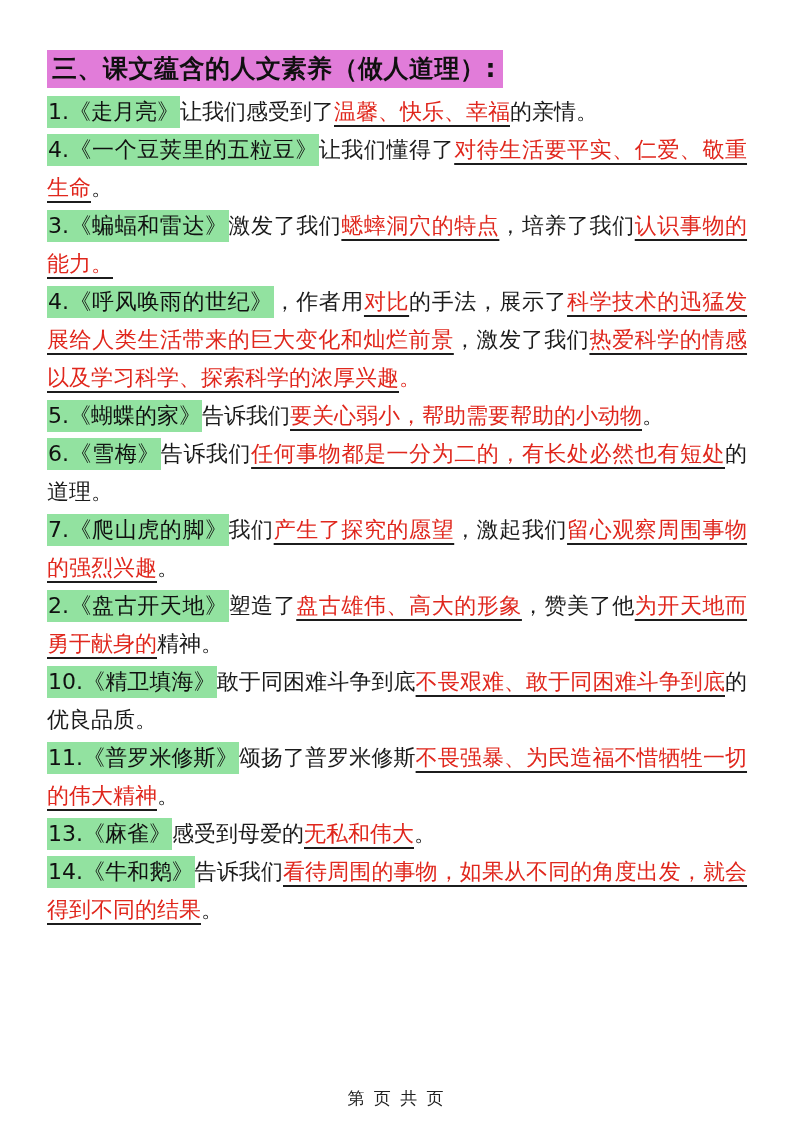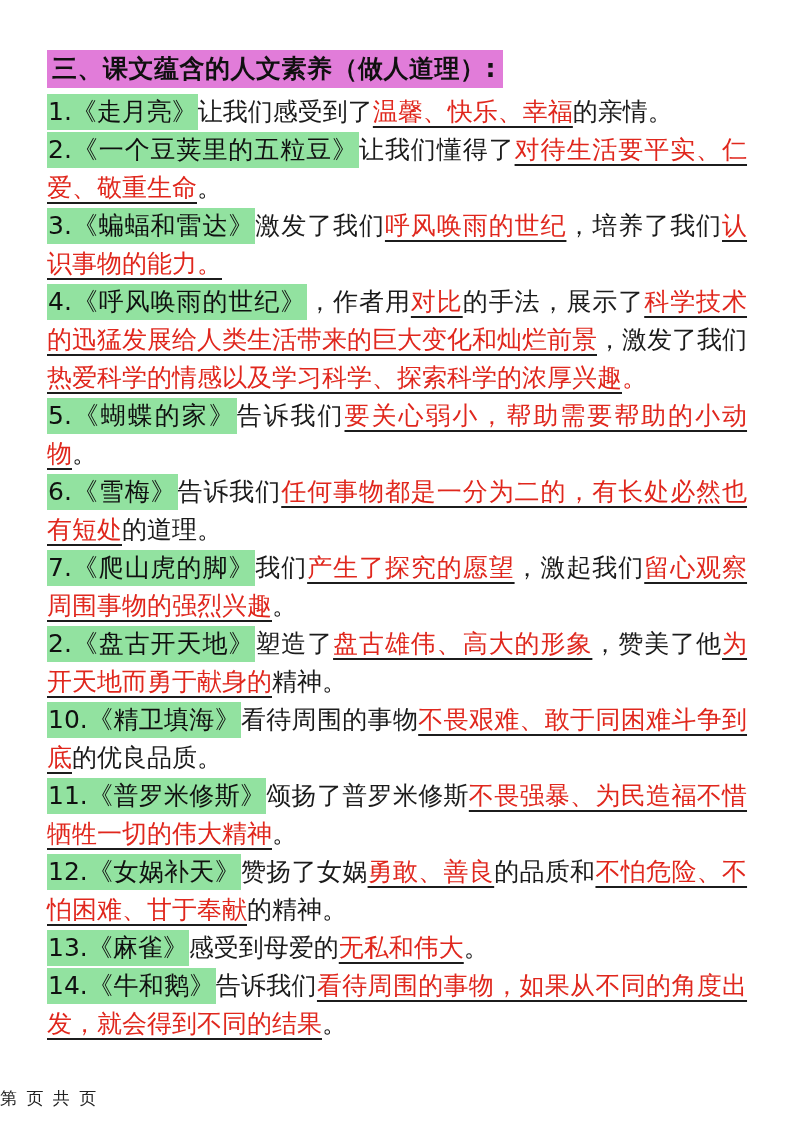--- a/index.html
+++ b/index.html
@@ -46,7 +46,7 @@
   }
   p.item {
     margin: 0;
-    font-size: 25px;
+    font-size: 22px;
     line-height: 38px;
     text-align: justify;
     word-break: break-all;

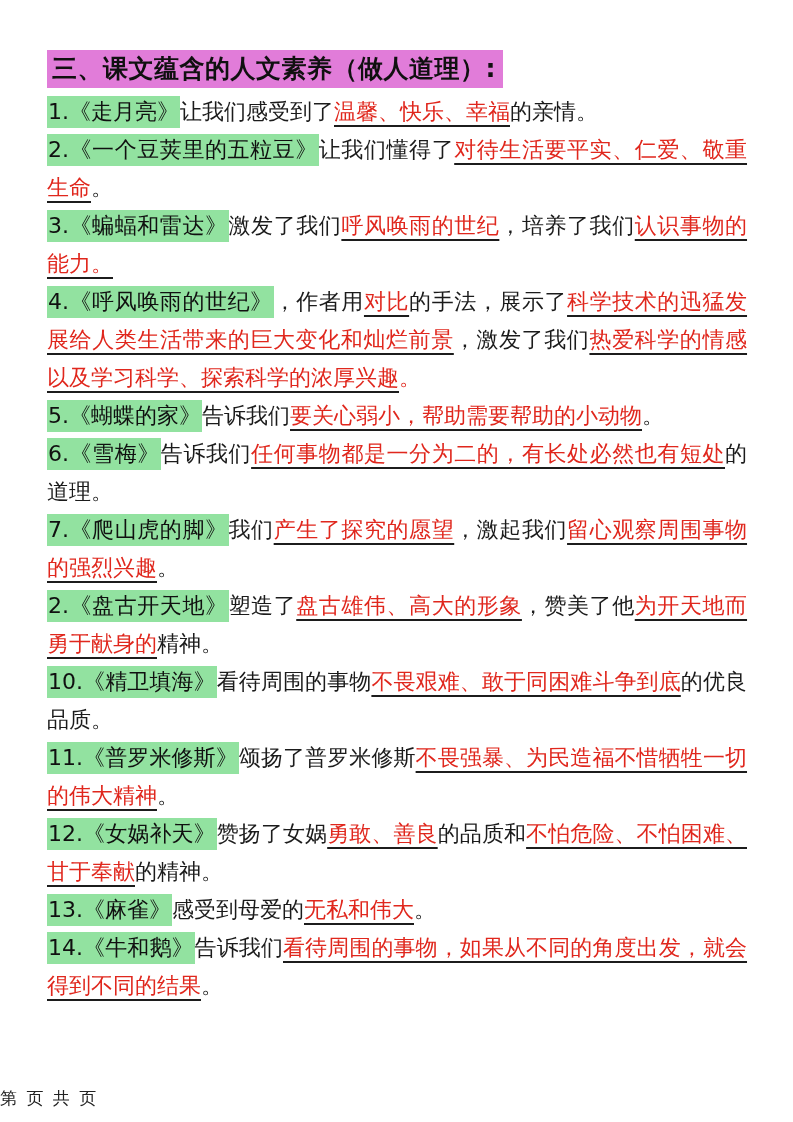--- a/index.html
+++ b/index.html
@@ -88,7 +88,7 @@
     <h2 class="title">三、课文蕴含的人文素养（做人道理）:</h2>
     <div id="content">
         <p class="item"><span class="seg-green">1.《走月亮》</span><span class="seg-black">让我们感受到了</span><span class="seg-red-u">温馨、快乐、幸福</span><span class="seg-black">的亲情。</span></p>
-        <p class="item"><span class="seg-green">2.《一个豆荚里的五粒豆》</span><span class="seg-black">让我们懂得了</span><span class="seg-red-u">对待生活要平实、仁爱、敬重生命</span><span class="seg-black">。</span></p>
+        <p class="item"><span class="seg-green">4.《一个豆荚里的五粒豆》</span><span class="seg-black">让我们懂得了</span><span class="seg-red-u">对待生活要平实、仁爱、敬重生命</span><span class="seg-black">。</span></p>
         <p class="item"><span class="seg-green">3.《蝙蝠和雷达》</span><span class="seg-black">激发了我们</span><span class="seg-red-u">呼风唤雨的世纪</span><span class="seg-black">，培养了我们</span><span class="seg-red-u">认识事物的能力。</span></p>
         <p class="item"><span class="seg-green">4.《呼风唤雨的世纪》</span><span class="seg-black">，作者用</span><span class="seg-red-u">对比</span><span class="seg-black">的手法，展示了</span><span class="seg-red-u">科学技术的迅猛发展给人类生活带来的巨大变化和灿烂前景</span><span class="seg-black">，激发了我们</span><span class="seg-red-u">热爱科学的情感以及学习科学、探索科学的浓厚兴趣</span><span class="seg-red">。</span></p>
         <p class="item"><span class="seg-green">5.《蝴蝶的家》</span><span class="seg-black">告诉我们</span><span class="seg-red-u">要关心弱小，帮助需要帮助的小动物</span><span class="seg-black">。</span></p>

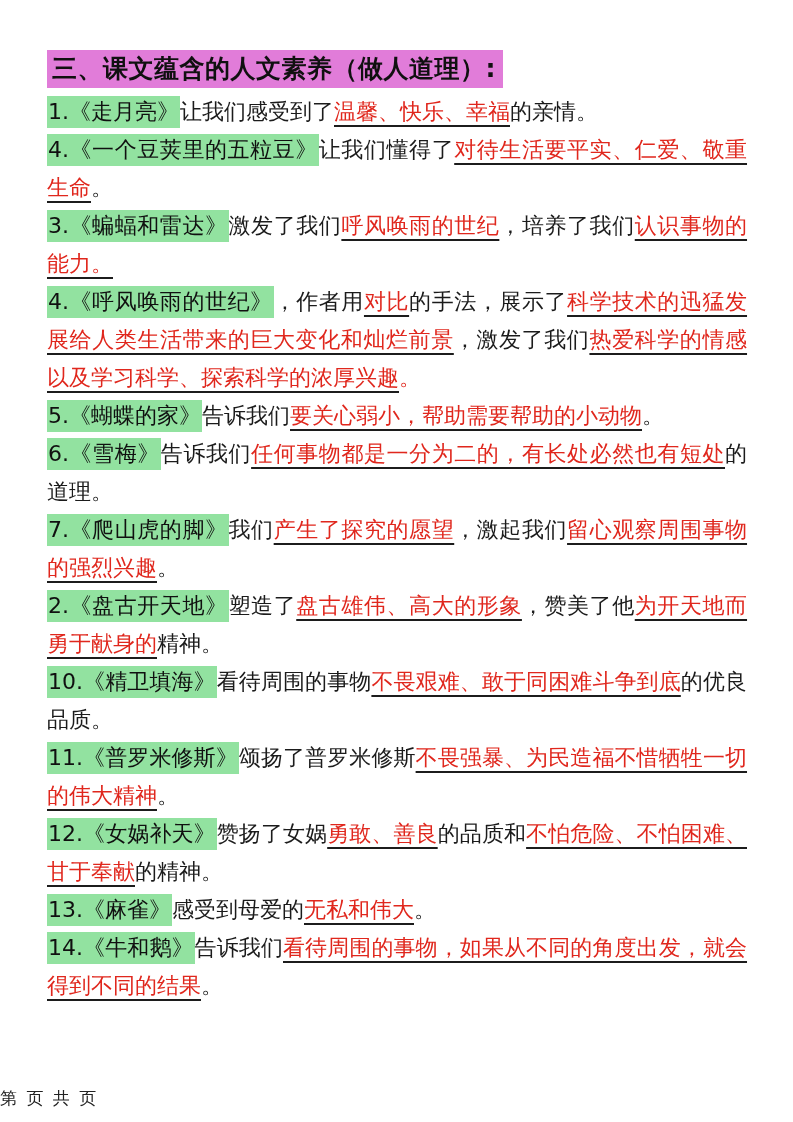--- a/index.html
+++ b/index.html
@@ -89,7 +89,7 @@
     <div id="content">
         <p class="item"><span class="seg-green">1.《走月亮》</span><span class="seg-black">让我们感受到了</span><span class="seg-red-u">温馨、快乐、幸福</span><span class="seg-black">的亲情。</span></p>
         <p class="item"><span class="seg-green">4.《一个豆荚里的五粒豆》</span><span class="seg-black">让我们懂得了</span><span class="seg-red-u">对待生活要平实、仁爱、敬重生命</span><span class="seg-black">。</span></p>
-        <p class="item"><span class="seg-green">3.《蝙蝠和雷达》</span><span class="seg-black">激发了我们</span><span class="seg-red-u">呼风唤雨的世纪</span><span class="seg-black">，培养了我们</span><span class="seg-red-u">认识事物的能力。</span></p>
+        <p class="item"><span class="seg-green">3.《蝙蝠和雷达》</span><span class="seg-black">激发了我们</span><span class="seg-red-u">蟋蟀洞穴的特点</span><span class="seg-black">，培养了我们</span><span class="seg-red-u">认识事物的能力。</span></p>
         <p class="item"><span class="seg-green">4.《呼风唤雨的世纪》</span><span class="seg-black">，作者用</span><span class="seg-red-u">对比</span><span class="seg-black">的手法，展示了</span><span class="seg-red-u">科学技术的迅猛发展给人类生活带来的巨大变化和灿烂前景</span><span class="seg-black">，激发了我们</span><span class="seg-red-u">热爱科学的情感以及学习科学、探索科学的浓厚兴趣</span><span class="seg-red">。</span></p>
         <p class="item"><span class="seg-green">5.《蝴蝶的家》</span><span class="seg-black">告诉我们</span><span class="seg-red-u">要关心弱小，帮助需要帮助的小动物</span><span class="seg-black">。</span></p>
         <p class="item"><span class="seg-green">6.《雪梅》</span><span class="seg-black">告诉我们</span><span class="seg-red-u">任何事物都是一分为二的，有长处必然也有短处</span><span class="seg-black">的道理。</span></p>

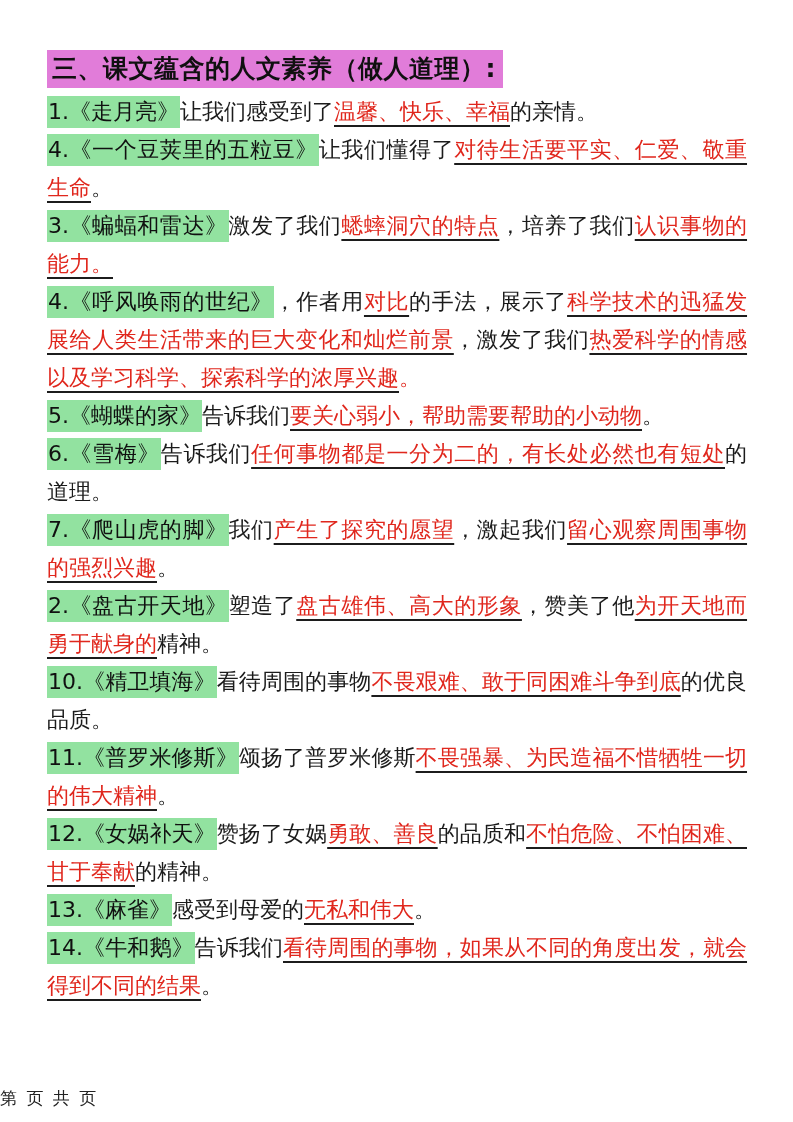--- a/index.html
+++ b/index.html
@@ -95,7 +95,7 @@
         <p class="item"><span class="seg-green">6.《雪梅》</span><span class="seg-black">告诉我们</span><span class="seg-red-u">任何事物都是一分为二的，有长处必然也有短处</span><span class="seg-black">的道理。</span></p>
         <p class="item"><span class="seg-green">7.《爬山虎的脚》</span><span class="seg-black">我们</span><span class="seg-red-u">产生了探究的愿望</span><span class="seg-black">，激起我们</span><span class="seg-red-u">留心观察周围事物的强烈兴趣</span><span class="seg-black">。</span></p>
         <p class="item"><span class="seg-green">2.《盘古开天地》</span><span class="seg-black">塑造了</span><span class="seg-red-u">盘古雄伟、高大的形象</span><span class="seg-black">，赞美了他</span><span class="seg-red-u">为开天地而勇于献身的</span><span class="seg-black">精神。</span></p>
-        <p class="item"><span class="seg-green">10.《精卫填海》</span><span class="seg-black">看待周围的事物</span><span class="seg-red-u">不畏艰难、敢于同困难斗争到底</span><span class="seg-black">的优良品质。</span></p>
+        <p class="item"><span class="seg-green">10.《精卫填海》</span><span class="seg-black">敢于同困难斗争到底</span><span class="seg-red-u">不畏艰难、敢于同困难斗争到底</span><span class="seg-black">的优良品质。</span></p>
         <p class="item"><span class="seg-green">11.《普罗米修斯》</span><span class="seg-black">颂扬了普罗米修斯</span><span class="seg-red-u">不畏强暴、为民造福不惜牺牲一切的伟大精神</span><span class="seg-black">。</span></p>
         <p class="item"><span class="seg-green">12.《女娲补天》</span><span class="seg-black">赞扬了女娲</span><span class="seg-red-u">勇敢、善良</span><span class="seg-black">的品质和</span><span class="seg-red-u">不怕危险、不怕困难、甘于奉献</span><span class="seg-black">的精神。</span></p>
         <p class="item"><span class="seg-green">13.《麻雀》</span><span class="seg-black">感受到母爱的</span><span class="seg-red-u">无私和伟大</span><span class="seg-black">。</span></p>

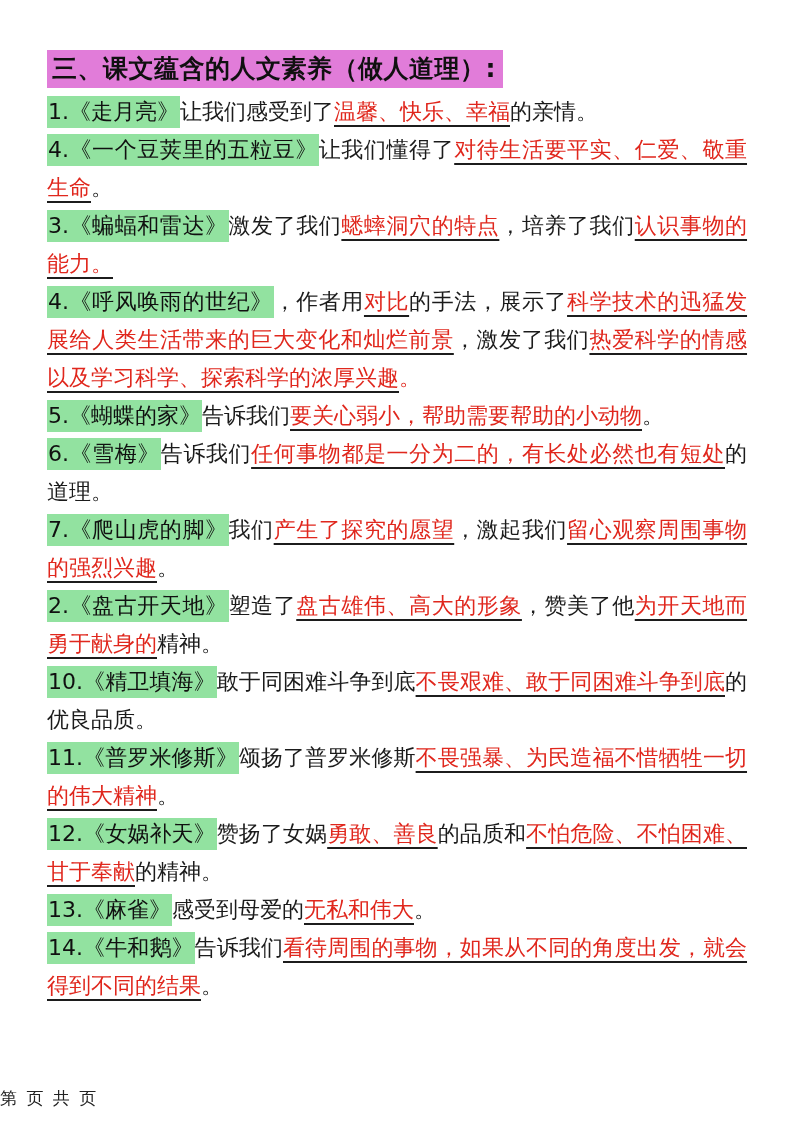--- a/index.html
+++ b/index.html
@@ -97,7 +97,6 @@
         <p class="item"><span class="seg-green">2.《盘古开天地》</span><span class="seg-black">塑造了</span><span class="seg-red-u">盘古雄伟、高大的形象</span><span class="seg-black">，赞美了他</span><span class="seg-red-u">为开天地而勇于献身的</span><span class="seg-black">精神。</span></p>
         <p class="item"><span class="seg-green">10.《精卫填海》</span><span class="seg-black">敢于同困难斗争到底</span><span class="seg-red-u">不畏艰难、敢于同困难斗争到底</span><span class="seg-black">的优良品质。</span></p>
         <p class="item"><span class="seg-green">11.《普罗米修斯》</span><span class="seg-black">颂扬了普罗米修斯</span><span class="seg-red-u">不畏强暴、为民造福不惜牺牲一切的伟大精神</span><span class="seg-black">。</span></p>
-        <p class="item"><span class="seg-green">12.《女娲补天》</span><span class="seg-black">赞扬了女娲</span><span class="seg-red-u">勇敢、善良</span><span class="seg-black">的品质和</span><span class="seg-red-u">不怕危险、不怕困难、甘于奉献</span><span class="seg-black">的精神。</span></p>
         <p class="item"><span class="seg-green">13.《麻雀》</span><span class="seg-black">感受到母爱的</span><span class="seg-red-u">无私和伟大</span><span class="seg-black">。</span></p>
         <p class="item"><span class="seg-green">14.《牛和鹅》</span><span class="seg-black">告诉我们</span><span class="seg-red-u">看待周围的事物，如果从不同的角度出发，就会得到不同的结果</span><span class="seg-black">。</span></p>
       </div>

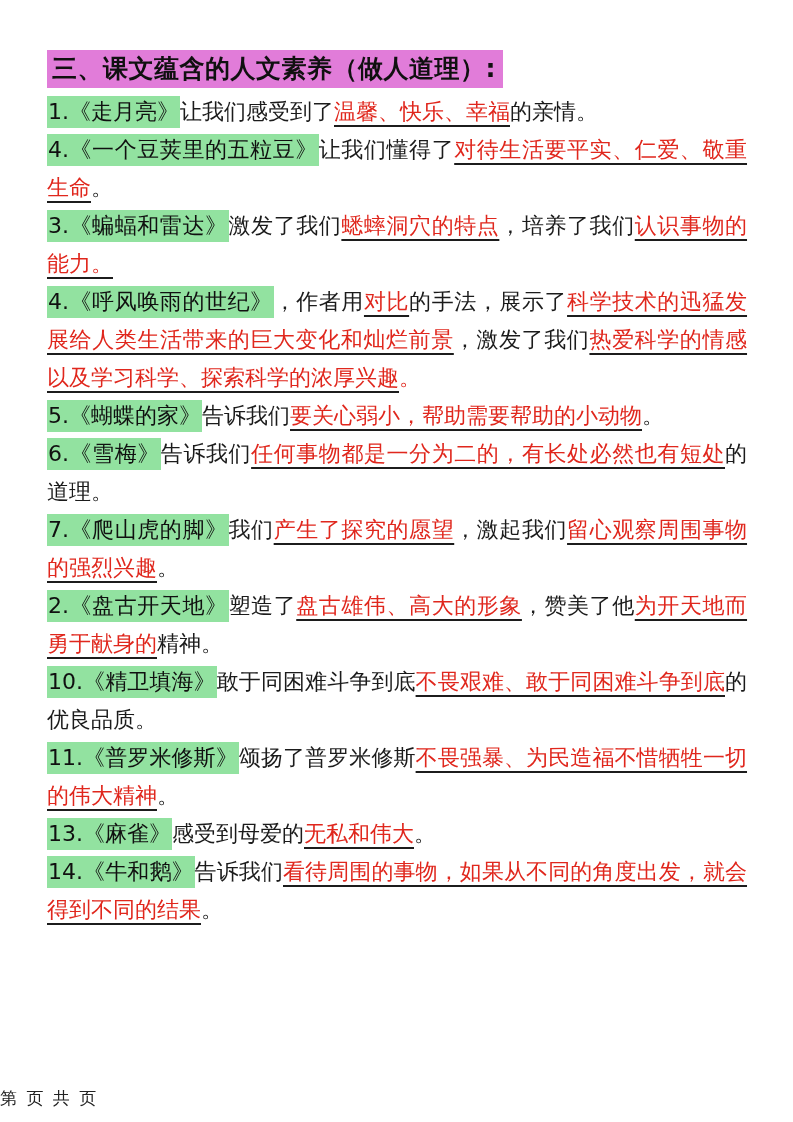--- a/index.html
+++ b/index.html
@@ -74,7 +74,7 @@
     left: 0;
     right: 0;
     bottom: 12px;
-    text-align: left;
+    text-align: center;
     font-size: 17px;
     letter-spacing: 2px;
     color: #222222;

